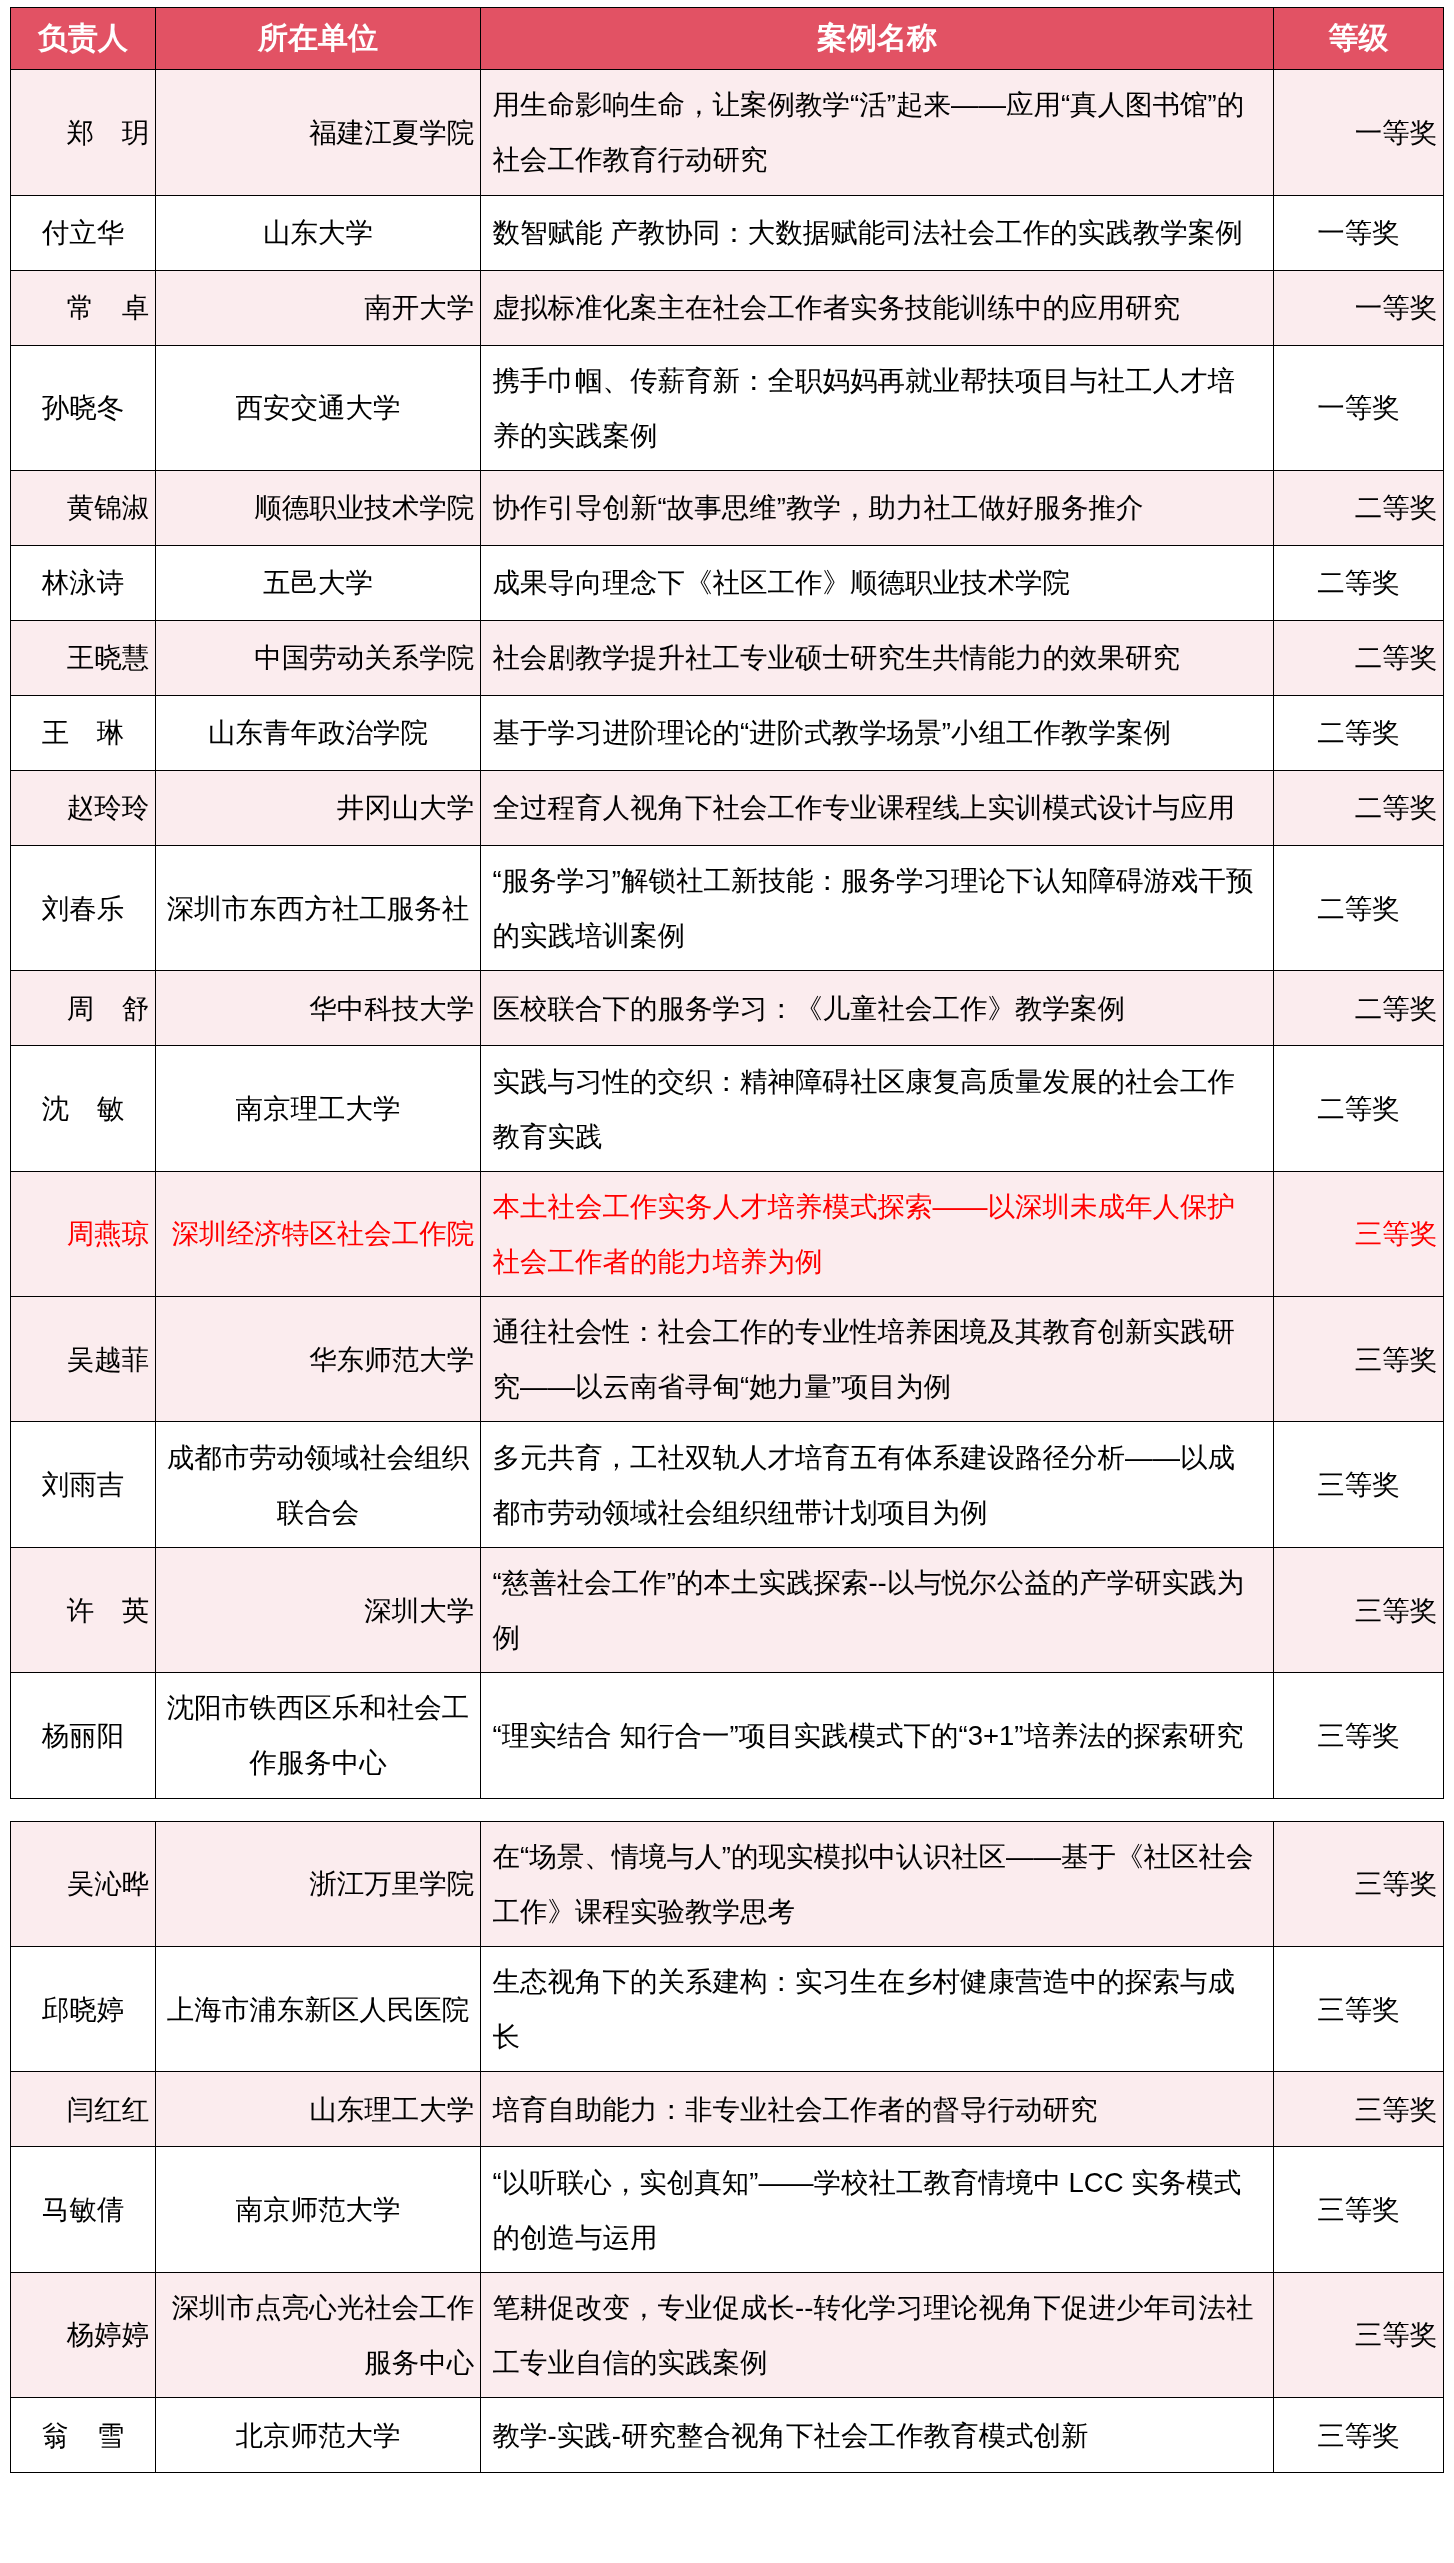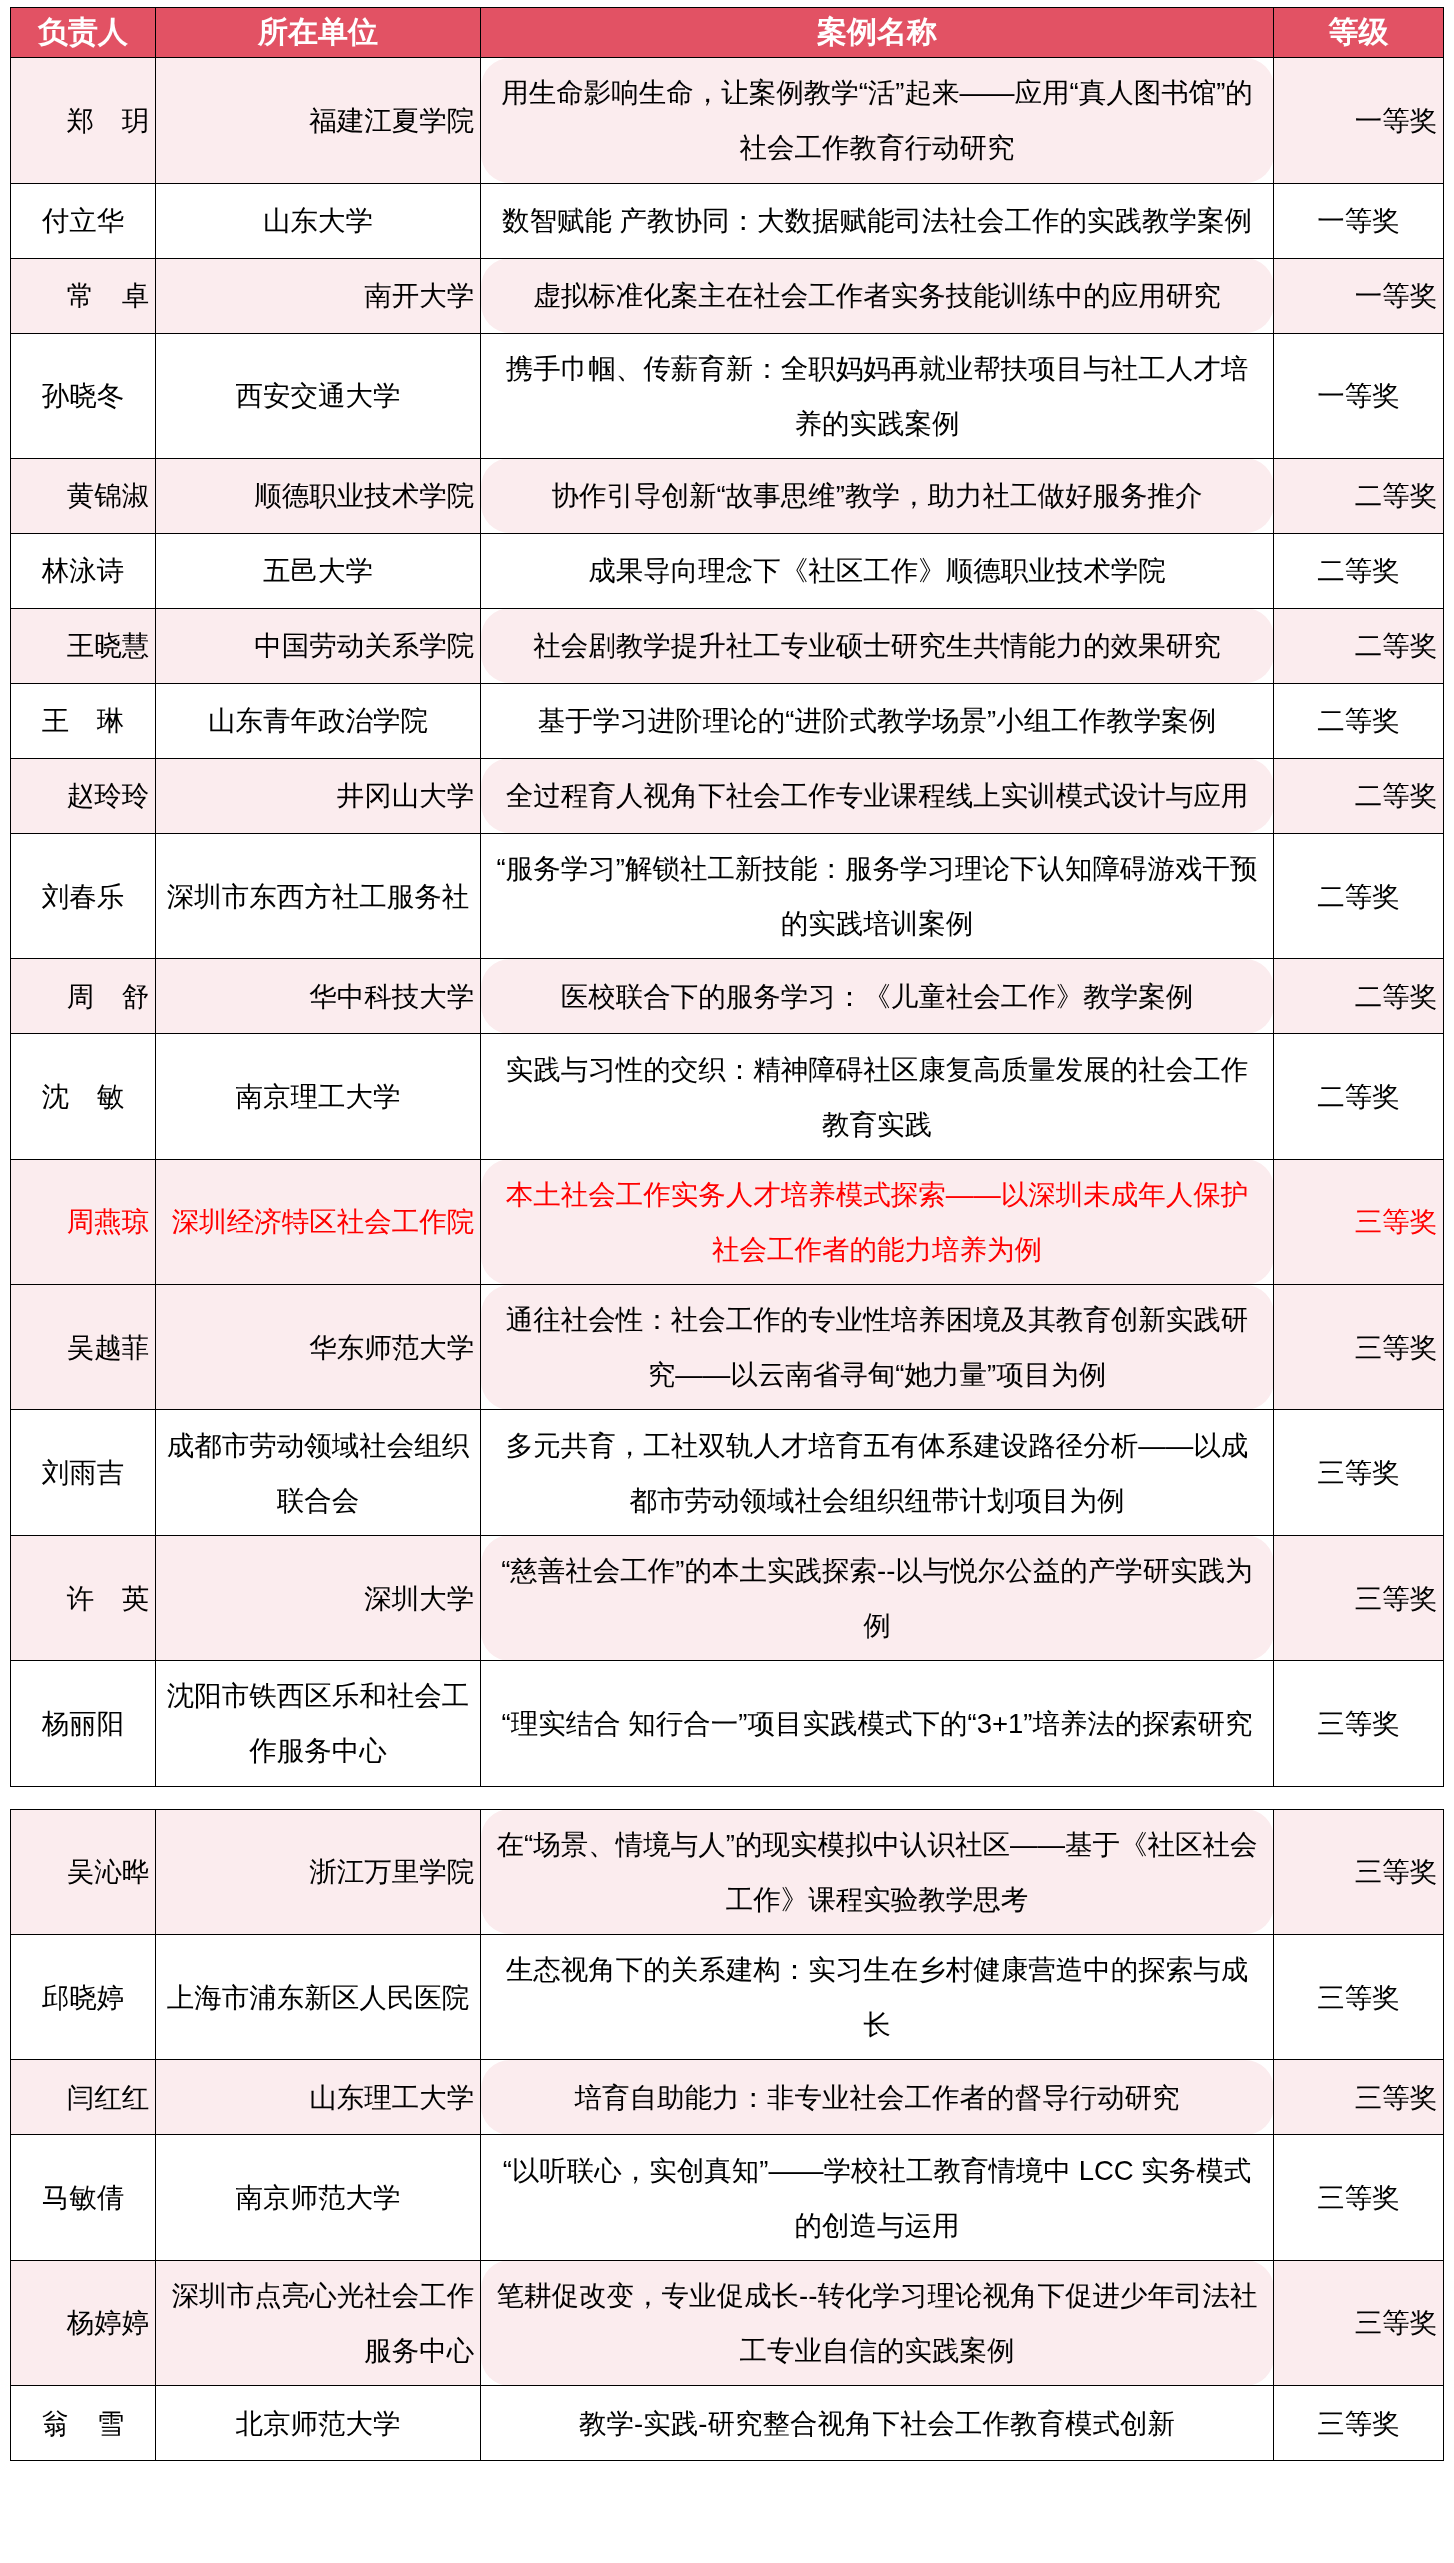--- a/index.html
+++ b/index.html
@@ -40,7 +40,7 @@
     color: var(--header-text);
     font-weight: bold;
     font-size: 30px;
-    height: 50px;
+    height: 62px;
     text-align: center;
     padding: 0 4.3px;
   }

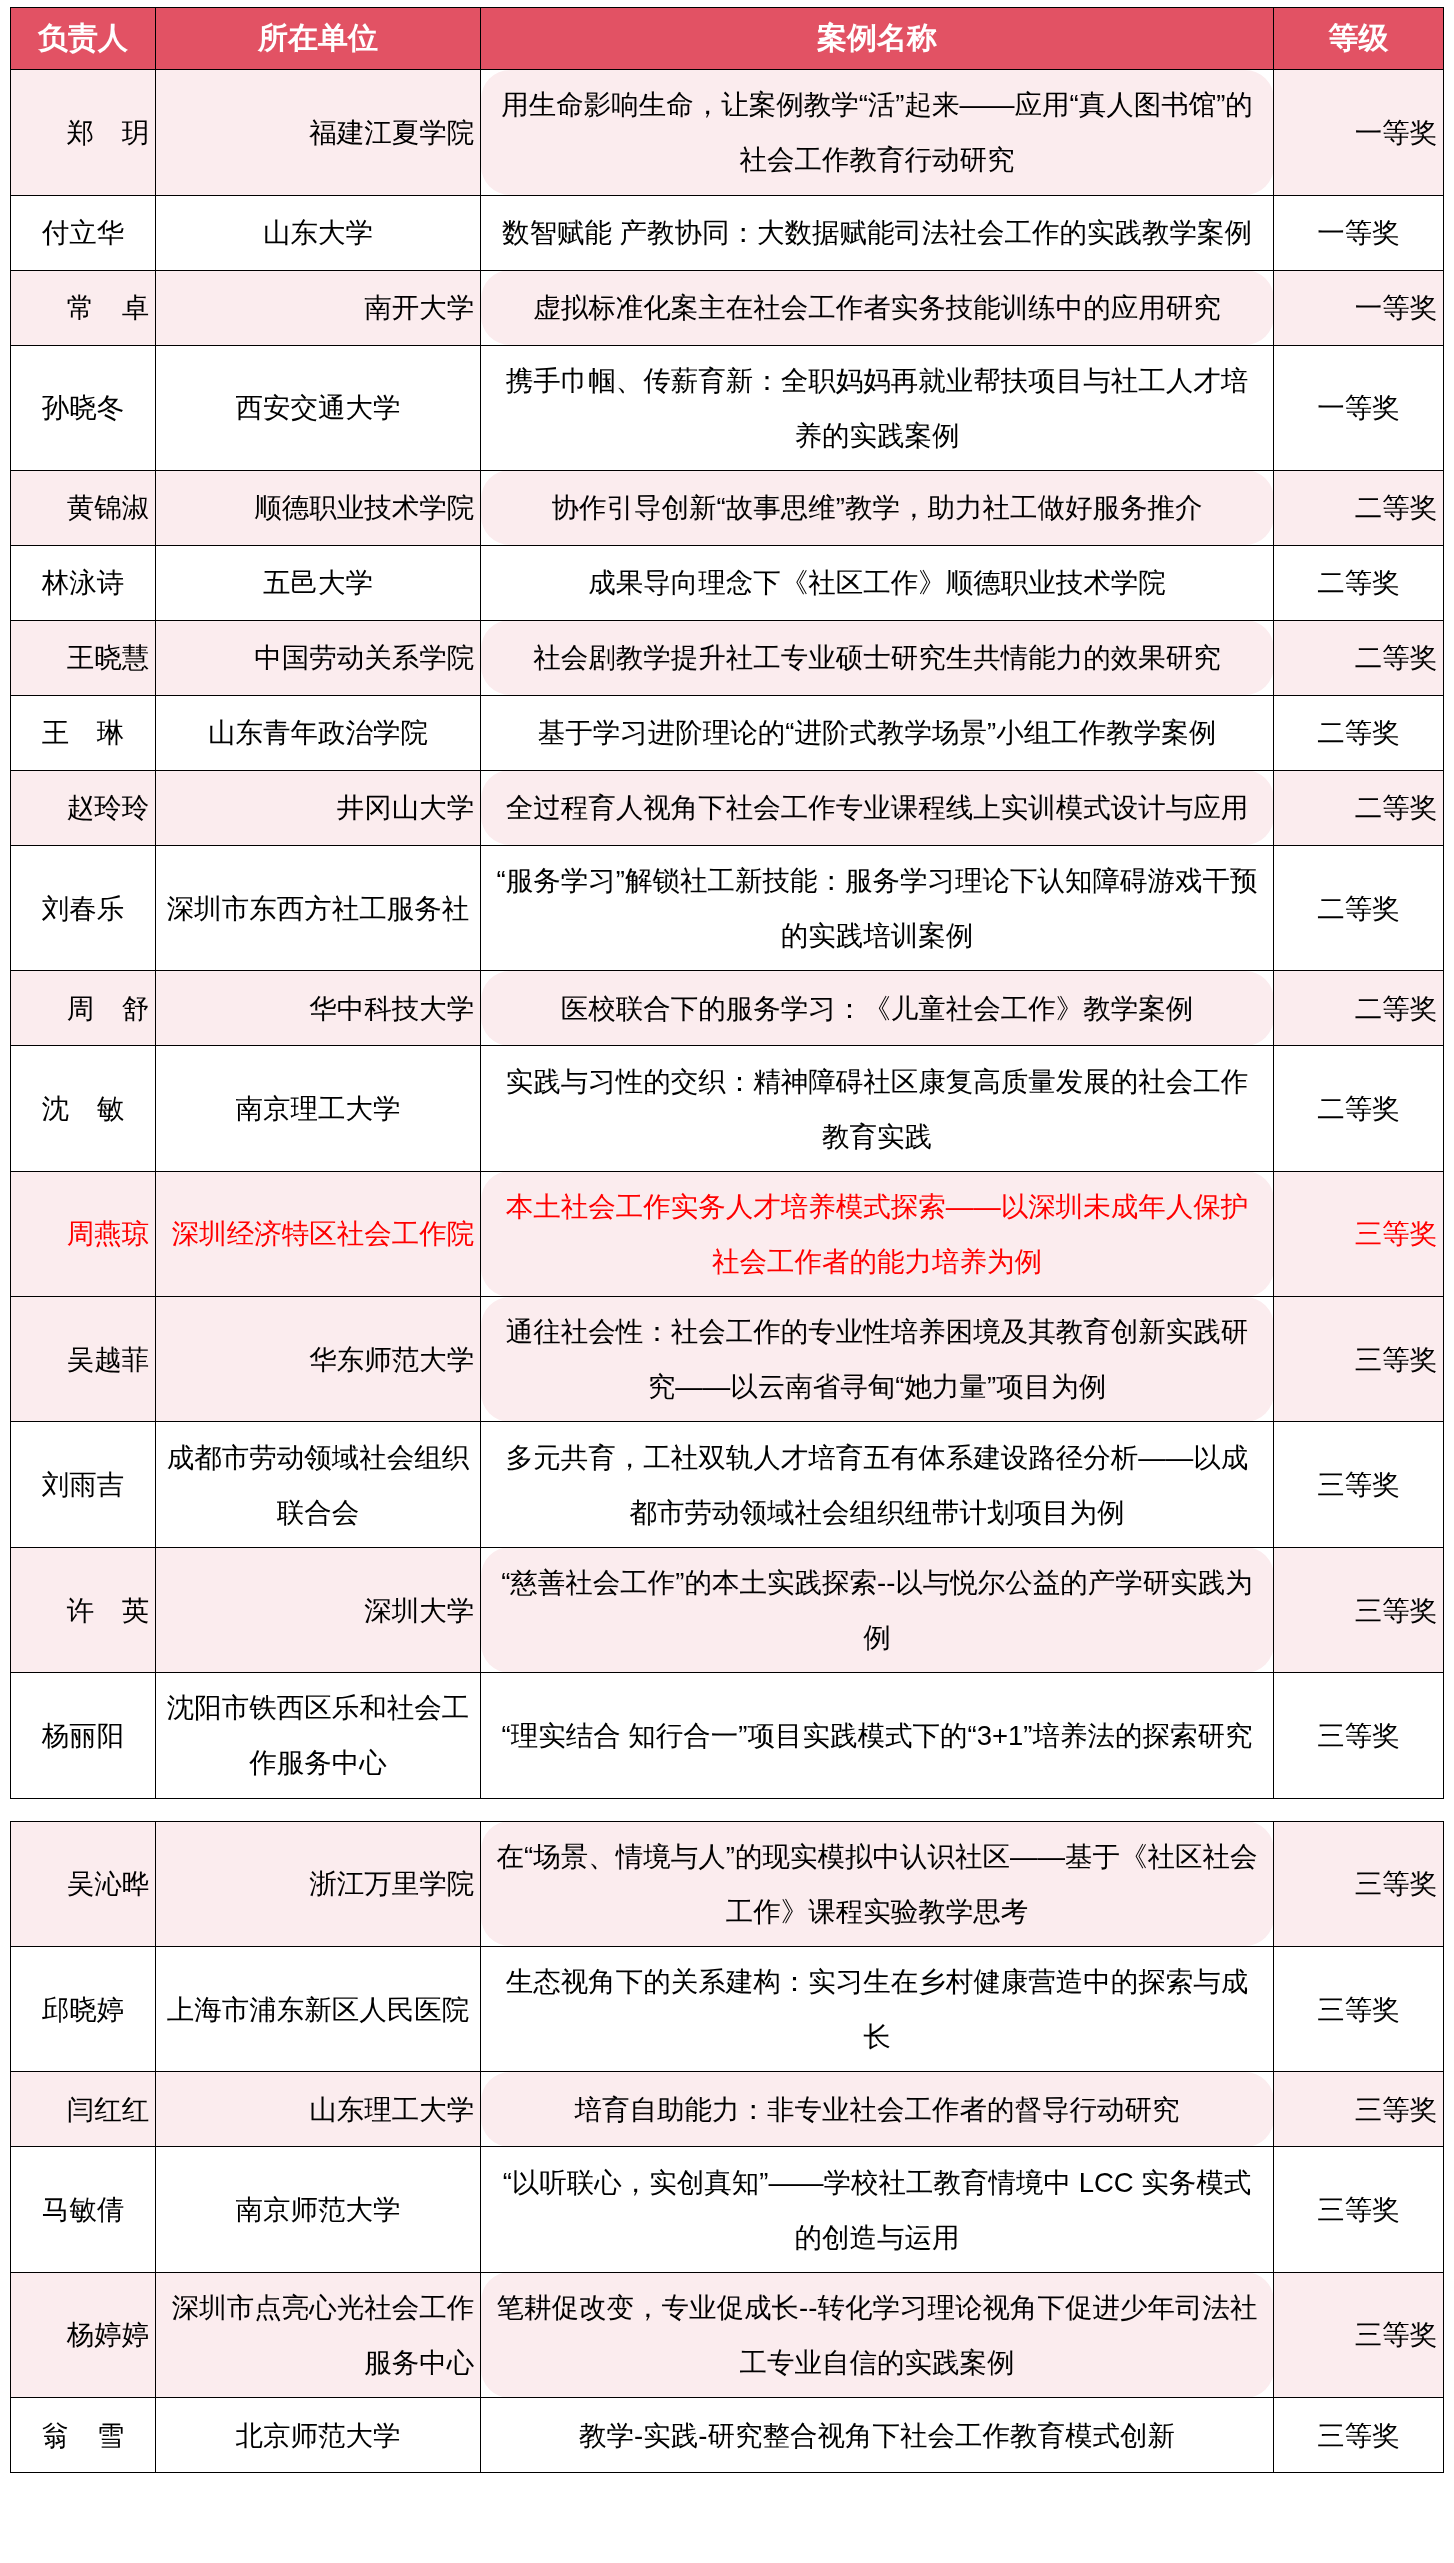--- a/index.html
+++ b/index.html
@@ -52,9 +52,8 @@
     text-align: center;
   }
   table.awards td.cell-title {
-    text-align: center;
+    text-align: left;
     padding: 7.2px 11.6px;
-    border-radius: 29px;
   }
   tr.row-pink td { background: var(--row-pink); text-align: right; }
   tr.row-white td { background: var(--row-white); margin-left: 28px; }

